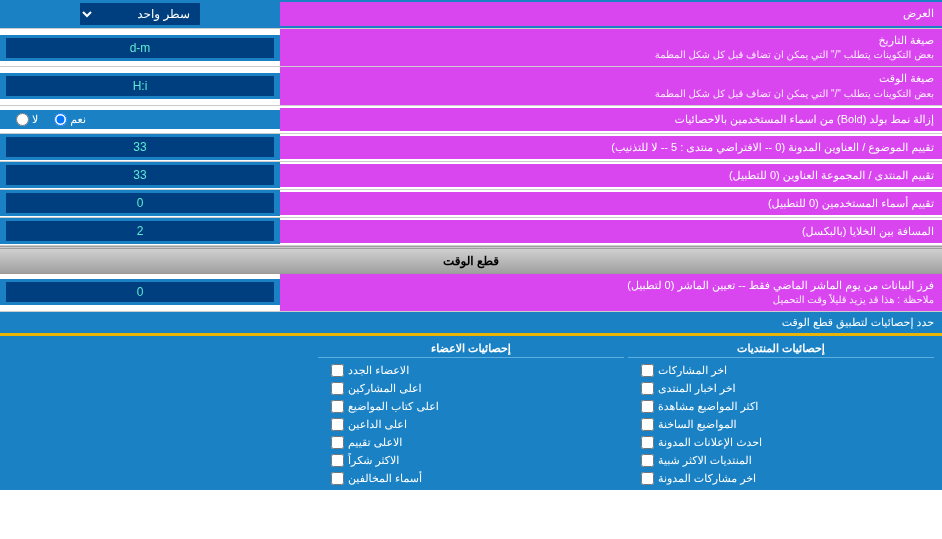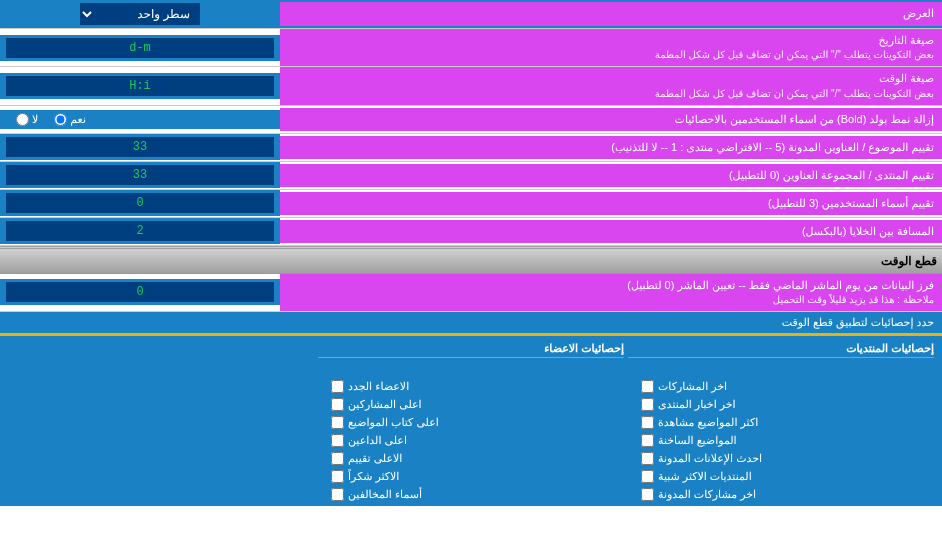--- a/index.html
+++ b/index.html
@@ -39,14 +39,13 @@
 
     .input-field {
       background: #003f7f;
-      color: #22c55e;
+      color: #5eead4;
       border: none;
       padding: 3px 6px;
       font-size: 12px;
       text-align: center;
       width: 100%;
       direction: ltr;
-      font-family: Liberation Mono, monospace;
     }
 
     .section-header {

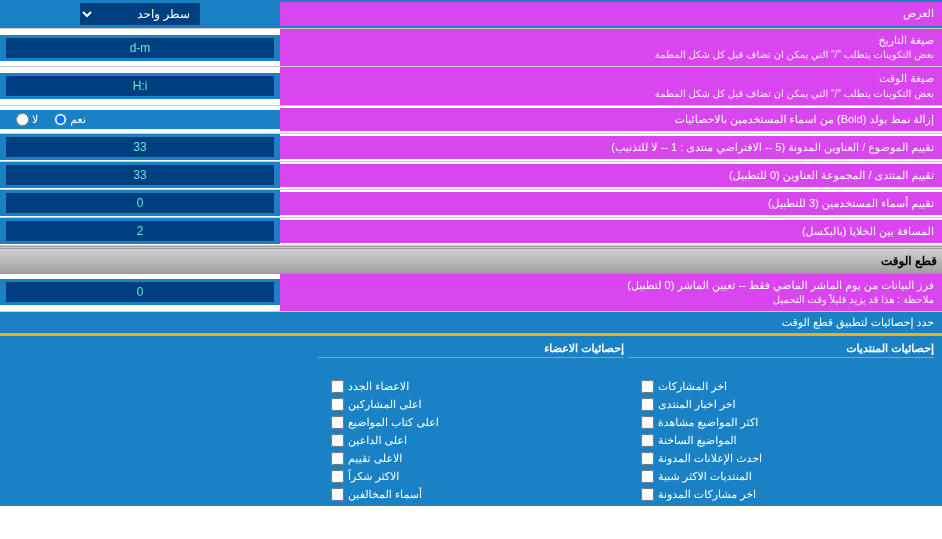--- a/index.html
+++ b/index.html
@@ -212,7 +212,7 @@
 </div>
 
 <div class="row">
-  <div class="label-cell">تقييم الموضوع / العناوين المدونة (5 -- الافتراضي منتدى : 1 -- لا للتذنيب)</div>
+  <div class="label-cell">تقييم الموضوع / العناوين المدونة (0 -- الافتراضي منتدى : 5 -- لا للتذنيب)</div>
   <div class="input-cell">
     <input class="input-field" type="text" value="33" style="">
   </div>

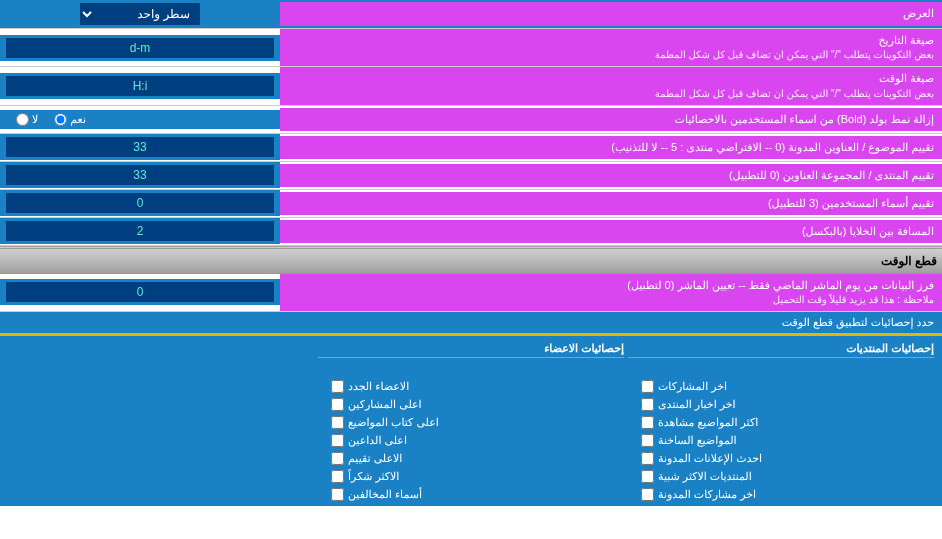--- a/index.html
+++ b/index.html
@@ -226,7 +226,7 @@
 </div>
 
 <div class="row">
-  <div class="label-cell">تقييم أسماء المستخدمين (3 للتطبيل)</div>
+  <div class="label-cell">تقييم أسماء المستخدمين (0 للتطبيل)</div>
   <div class="input-cell">
     <input class="input-field" type="text" value="0" style="">
   </div>

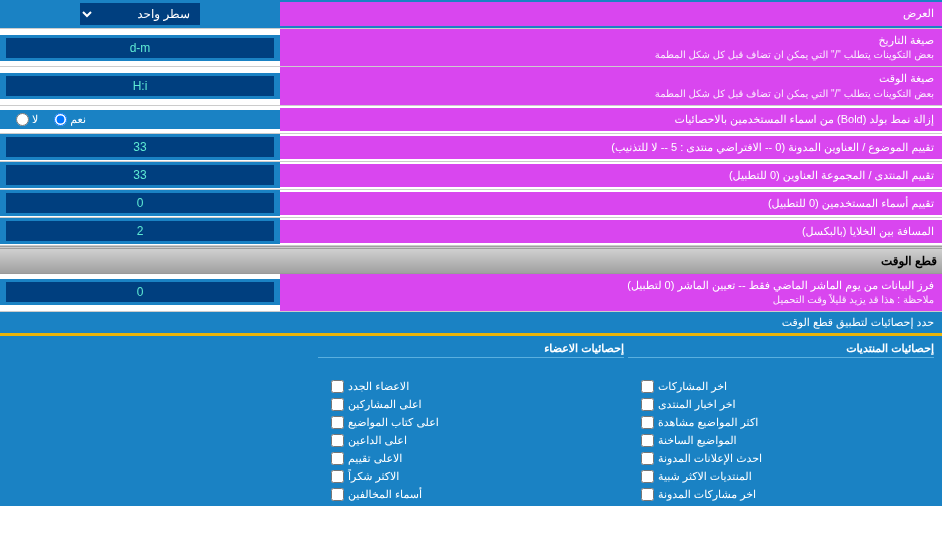--- a/index.html
+++ b/index.html
@@ -50,6 +50,7 @@
 
     .section-header {
       background: linear-gradient(to bottom, #d0d0d0, #a0a0a0);
+      text-align: center;
       font-weight: bold;
       font-size: 12px;
       padding: 5px;

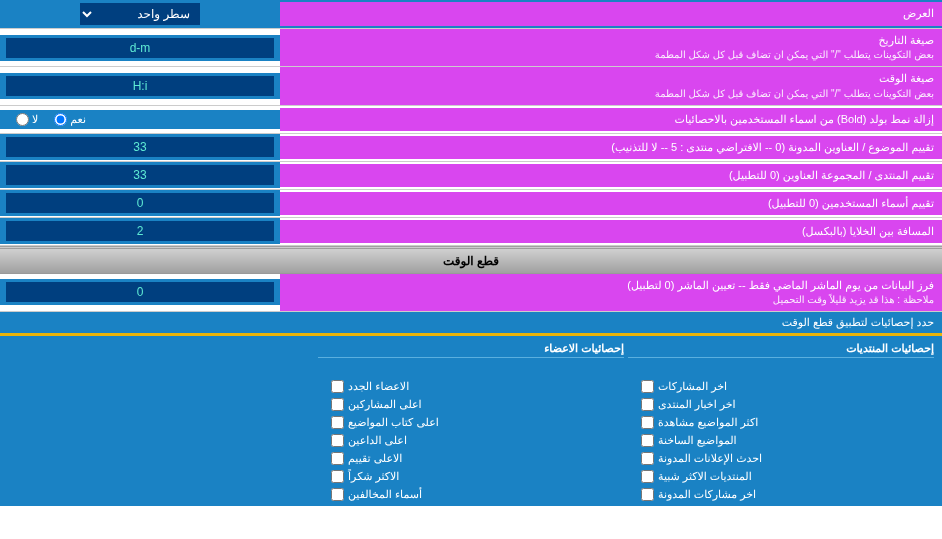--- a/index.html
+++ b/index.html
@@ -139,10 +139,10 @@
       color: #fff;
       font-weight: bold;
       font-size: 11px;
-      text-align: right;
+      text-align: center;
       padding: 2px 0;
       border-bottom: 1px solid #5aafdf;
-      margin-bottom: 18px;
+      margin-bottom: 2px;
     }
 
     .checkbox-item {

